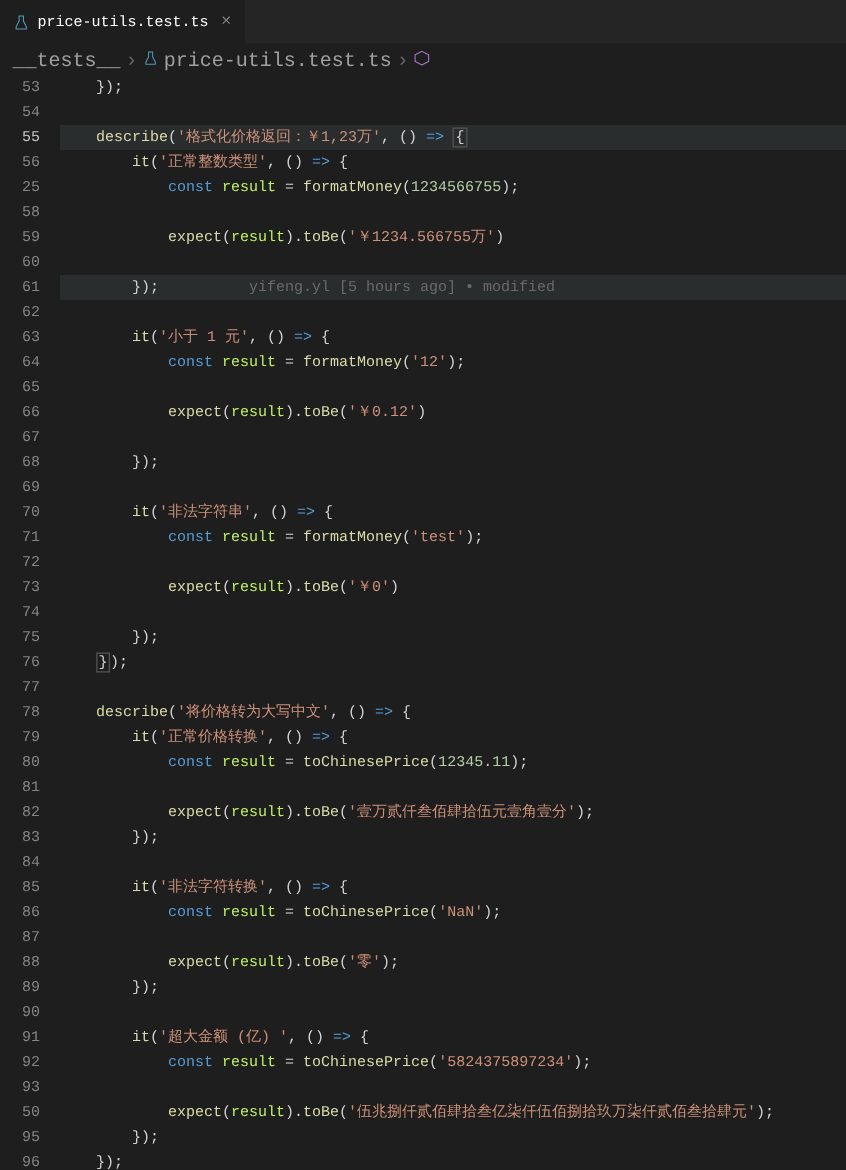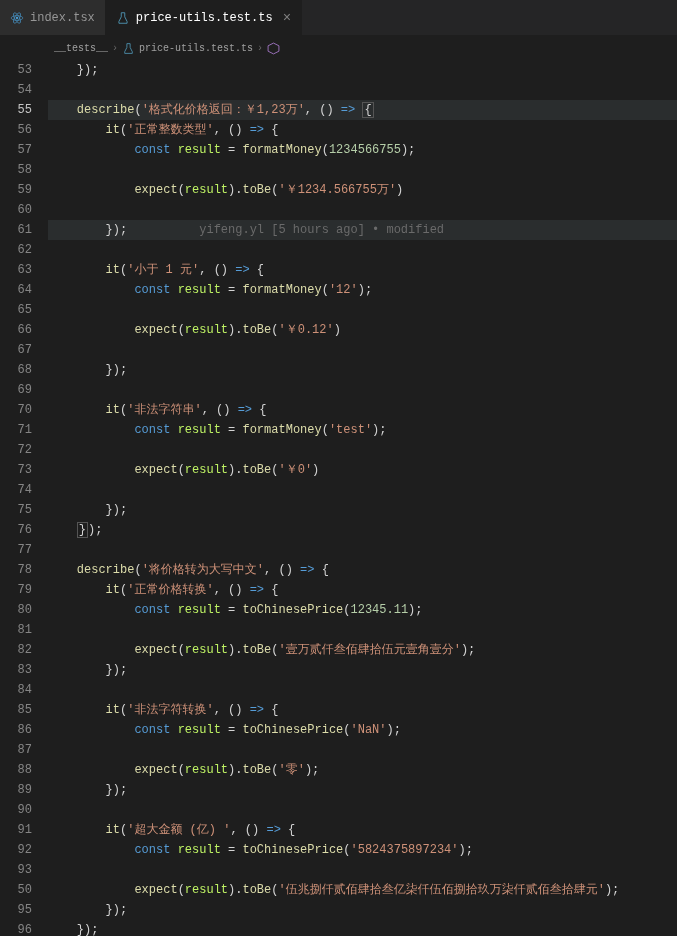--- a/index.html
+++ b/index.html
@@ -88,15 +88,6 @@
 <body>
 
 <div class="tabs">
-  <div class="tab">
-    <svg class="tab-icon" viewBox="0 0 24 24">
-        <circle cx="12" cy="12" r="2" fill="#4a9fd8"></circle>
-        <ellipse cx="12" cy="12" rx="10" ry="4" fill="none" stroke="#4a9fd8" stroke-width="1"></ellipse>
-        <ellipse cx="12" cy="12" rx="10" ry="4" fill="none" stroke="#4a9fd8" stroke-width="1" transform="rotate(60 12 12)"></ellipse>
-        <ellipse cx="12" cy="12" rx="10" ry="4" fill="none" stroke="#4a9fd8" stroke-width="1" transform="rotate(-60 12 12)"></ellipse>
-      </svg>
-    <span>index.tsx</span>
-  </div>
   <div class="tab active">
     <svg class="tab-icon" viewBox="0 0 24 24">
         <path d="M9 3 L9 10 L5 18 L5 21 L19 21 L19 18 L15 10 L15 3 Z" fill="none" stroke="#519aba" stroke-width="1.5"></path>

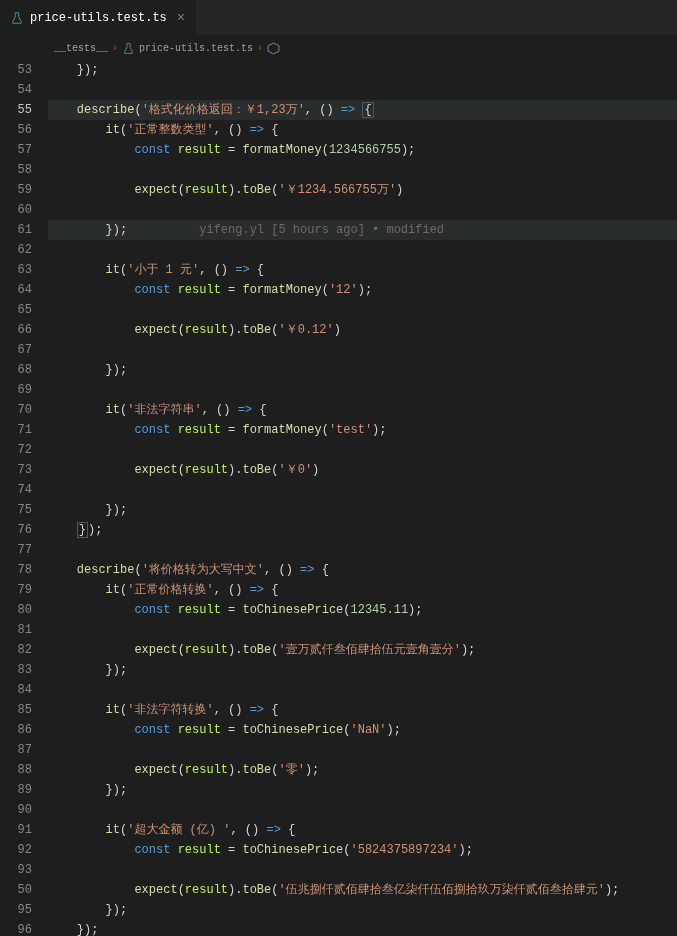--- a/index.html
+++ b/index.html
@@ -41,14 +41,13 @@
 }
 .breadcrumb {
   display: flex;
-  align-items: center;
+  align-items: flex-start;
   padding: 4px 10px;
   gap: 4px;
   background: #1e1e1e;
   color: #a0a0a0;
-  font-size: 10px;
+  font-size: 16px;
   height: 24px;
-  margin-left: 44px;
 }
 .breadcrumb .sep { color: #666; }
 .bc-icon { width: 13px; height: 13px; }

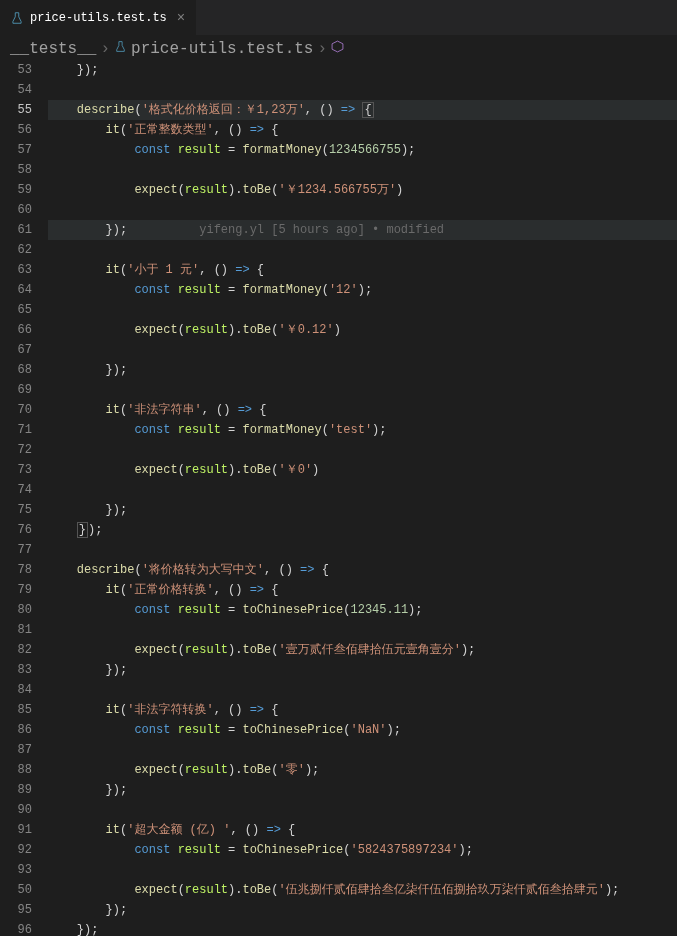--- a/index.html
+++ b/index.html
@@ -115,7 +115,7 @@
       <div class="ln">54</div>
       <div class="ln active">55</div>
       <div class="ln">56</div>
-      <div class="ln">57</div>
+      <div class="ln">25</div>
       <div class="ln">58</div>
       <div class="ln">59</div>
       <div class="ln">60</div>

